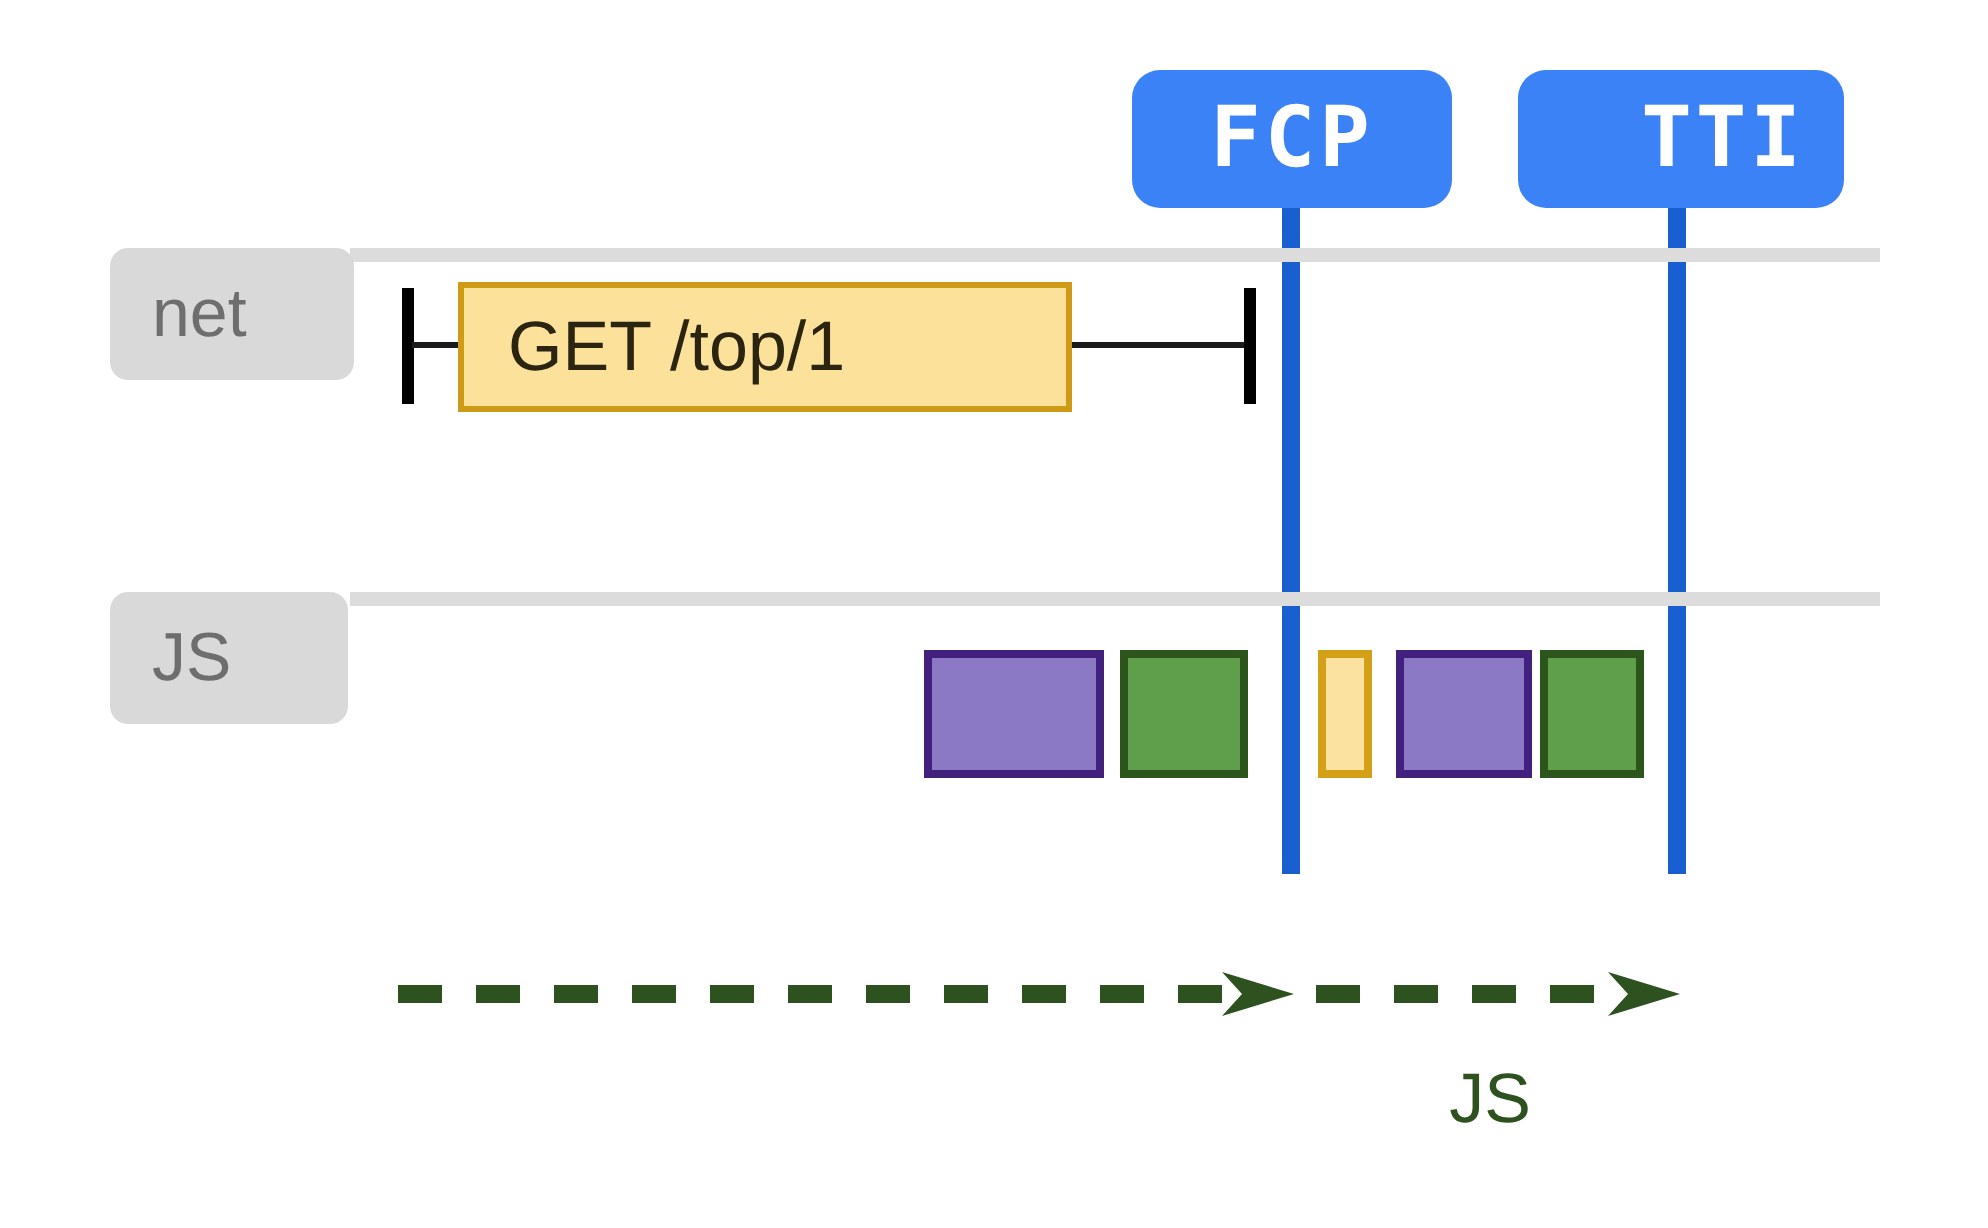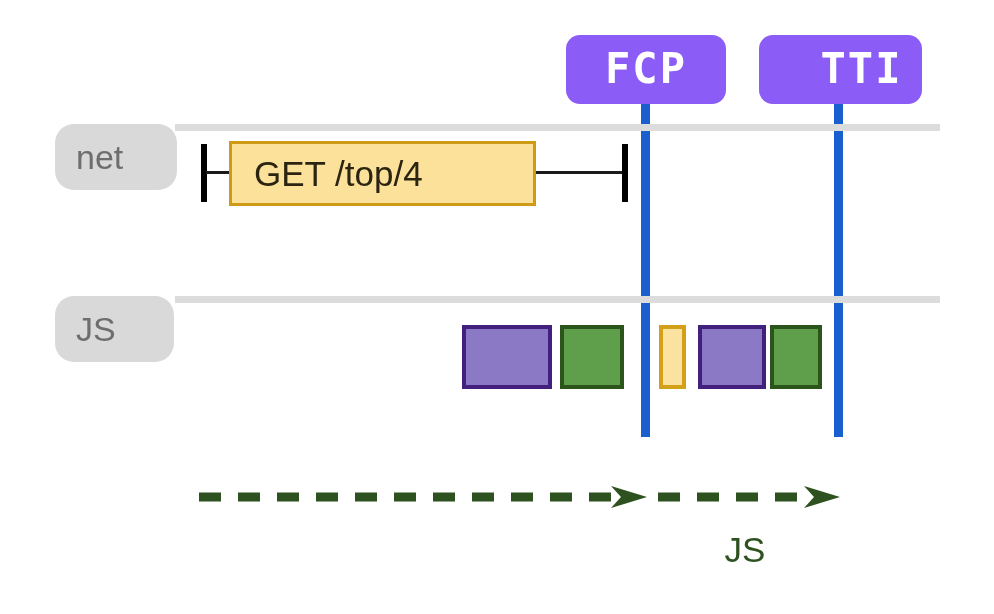--- a/index.html
+++ b/index.html
@@ -25,7 +25,7 @@
     display: flex;
     align-items: center;
     justify-content: center;
-    background: #8b5cf6;
+    background: #3b82f6;
     border-radius: 14px;
     color: #ffffff;
     font-family: "DejaVu Sans Mono", "Liberation Mono", monospace;

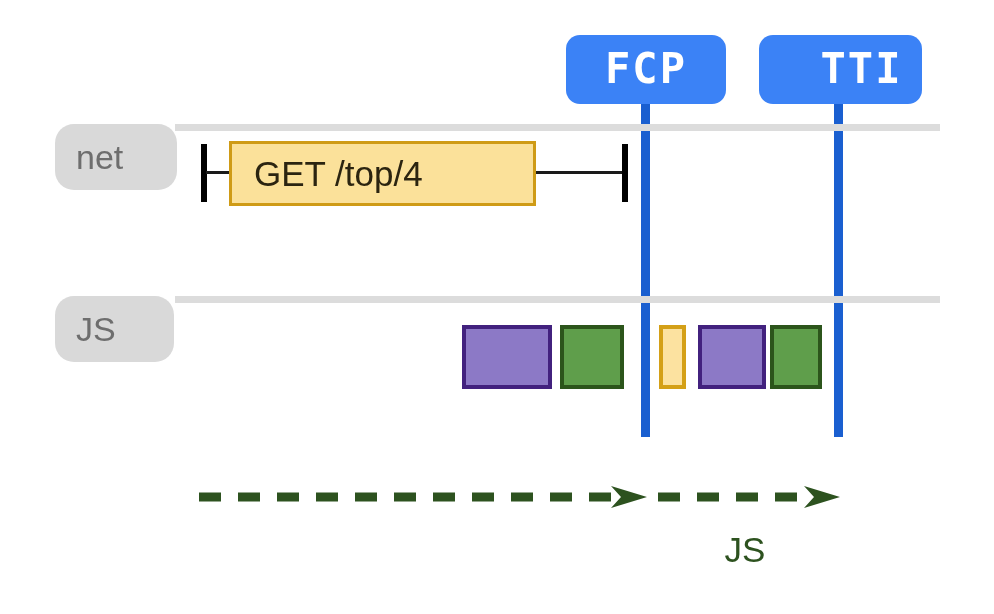--- a/index.html
+++ b/index.html
@@ -52,7 +52,7 @@
     display: flex;
     align-items: center;
     background: #d9d9d9;
-    border-radius: 19px;
+    border-radius: 9px;
     color: #6e6e6e;
     font-size: 34px;
     padding-left: 21px;

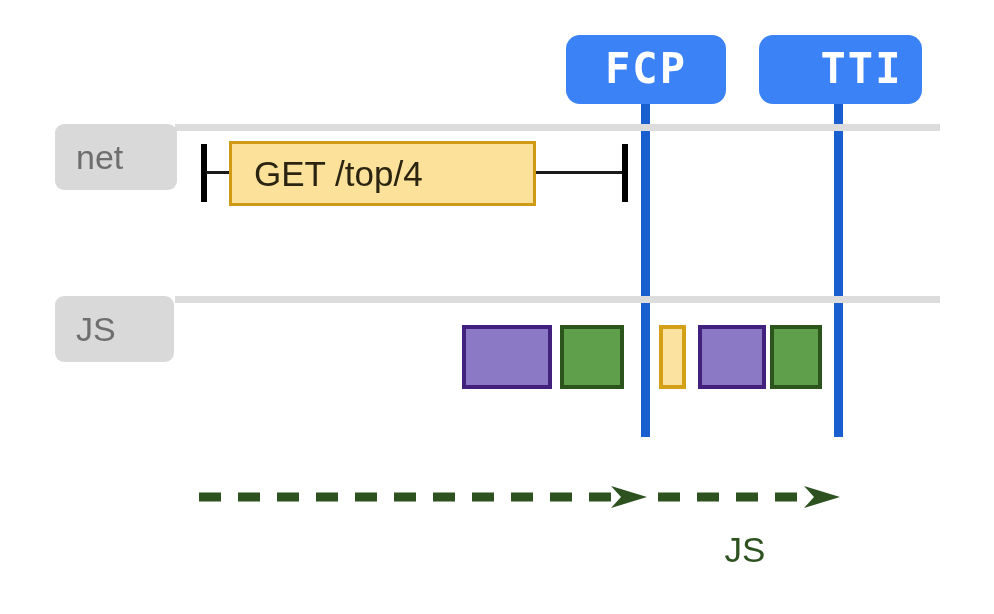--- a/index.html
+++ b/index.html
@@ -128,7 +128,7 @@
   <div class="whisker" style="left:201px; top:144px; height:58px;"></div>
   <div class="whisker-stem" style="left:206px; top:171px; width:26px;"></div>
   <div class="request-bar" style="left:229px; top:141px; width:307px; height:65px;">
-    <span>GET /top/4</span>
+    <span>GET /top/1</span>
   </div>
   <div class="whisker-stem" style="left:536px; top:171px; width:90px;"></div>
   <div class="whisker" style="left:622px; top:144px; height:58px;"></div>

